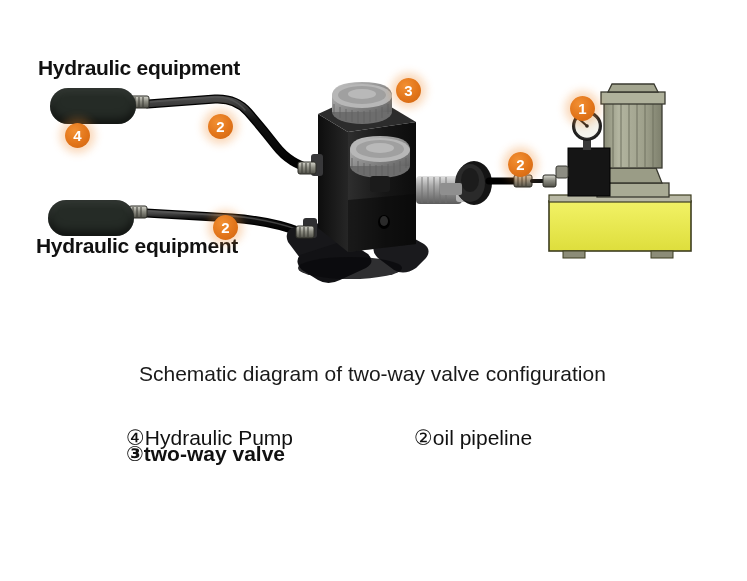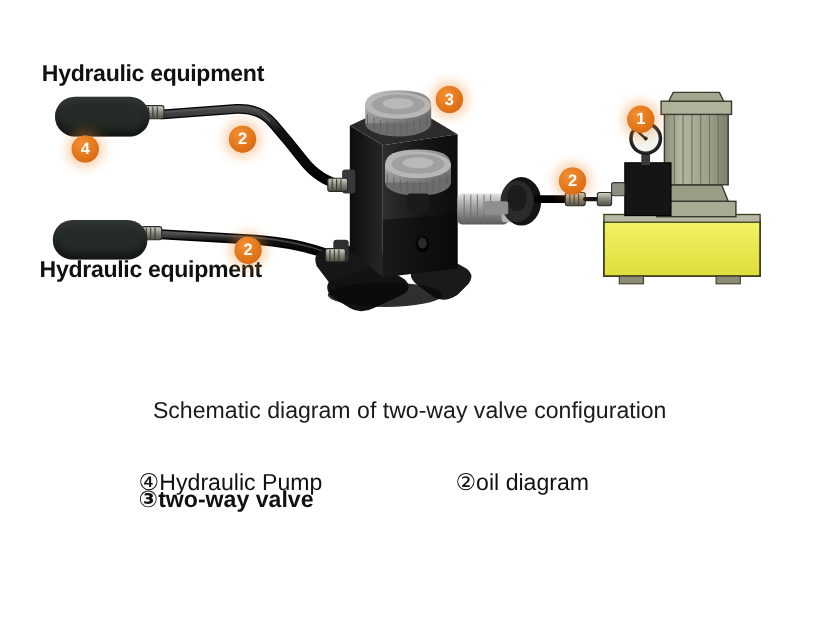--- a/index.html
+++ b/index.html
@@ -332,7 +332,7 @@
   <div id="caption">Schematic diagram of two-way valve configuration</div>
 
   <div class="legend-item" id="legend-1">④Hydraulic Pump</div>
-  <div class="legend-item" id="legend-2">②oil diagram</div>
+  <div class="legend-item" id="legend-2">②oil pipeline</div>
   <div class="legend-item" id="legend-3">③two-way valve</div>
 
 </div>

